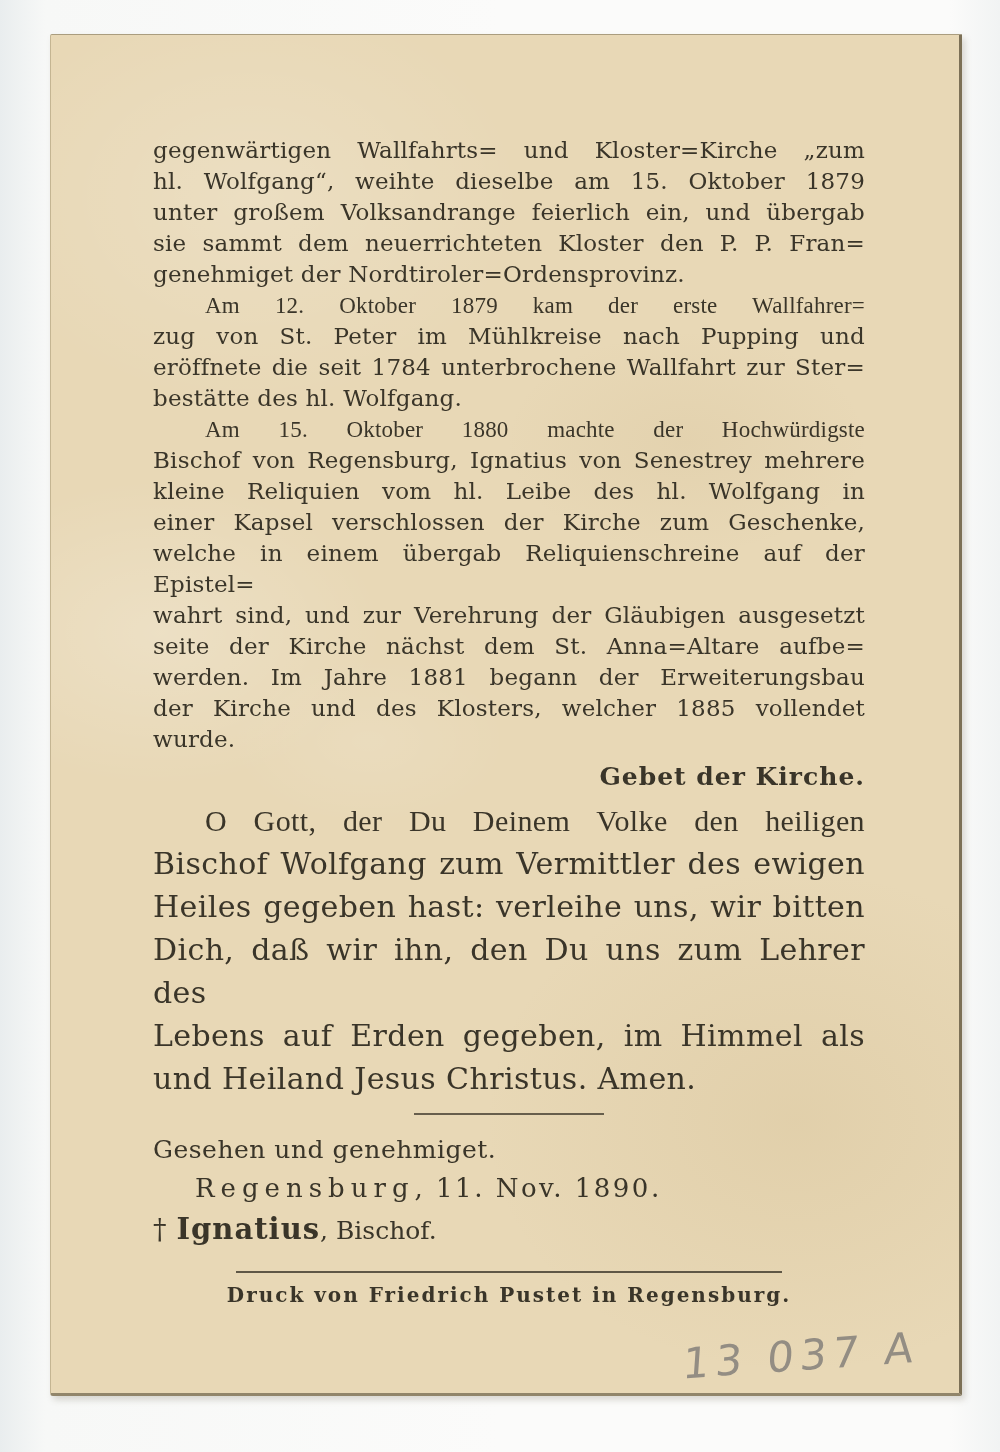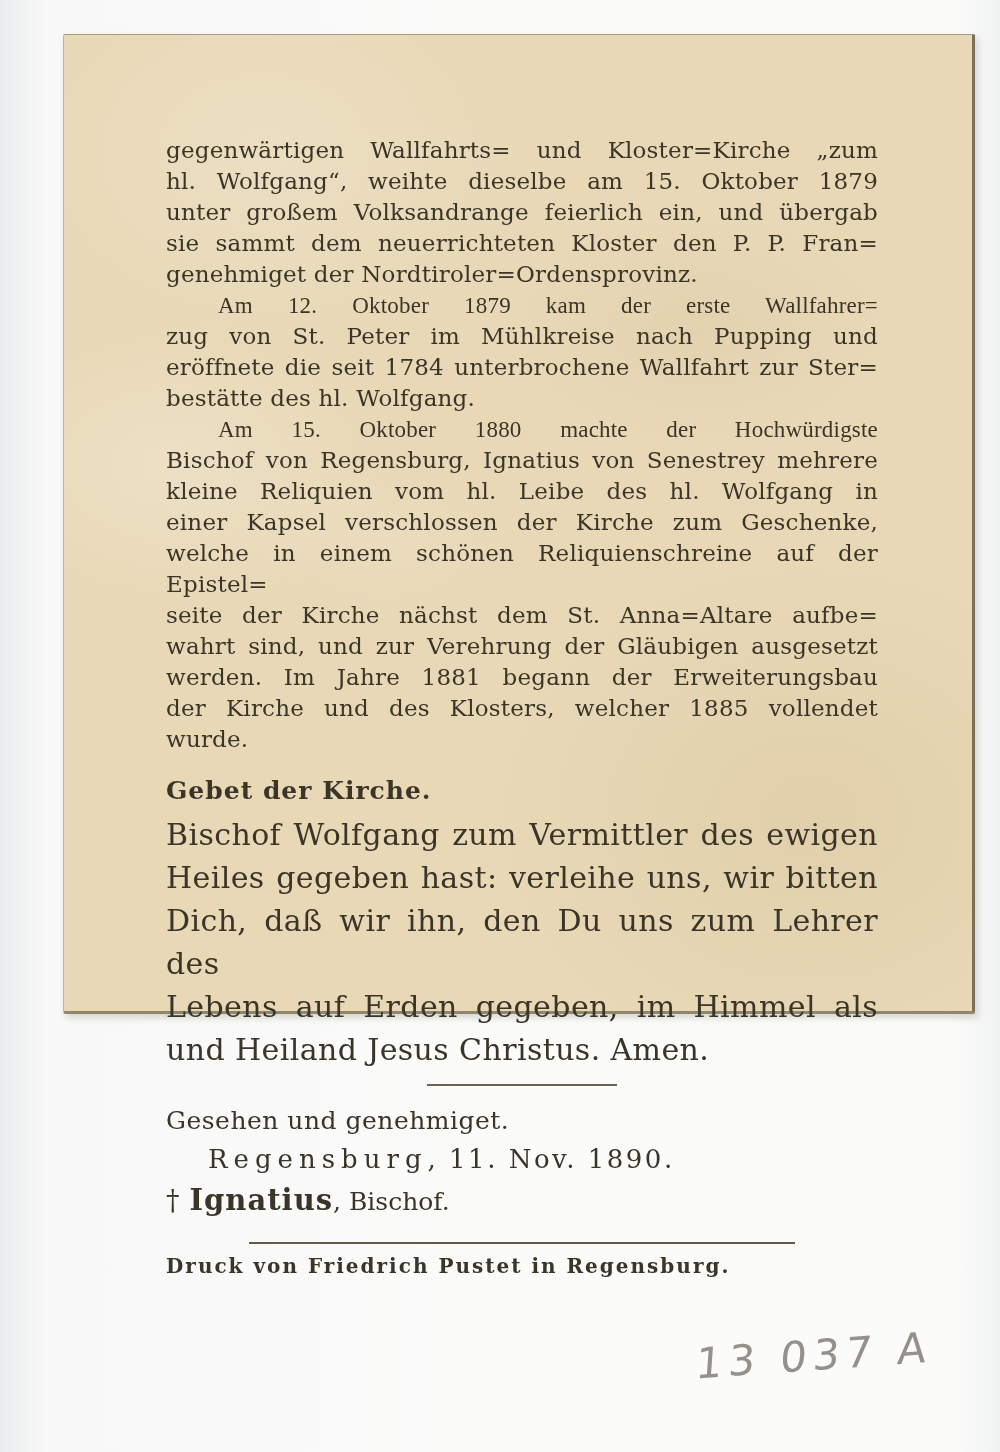--- a/index.html
+++ b/index.html
@@ -18,7 +18,7 @@
     overflow:hidden;
   }
   .paper{
-    position:absolute;left:63px;top:34px;width:912px;height:980px;
+    position:absolute;left:50px;top:34px;width:912px;height:1362px;
     background-color:var(--paper,#e8d8b6);
     background-image:
       radial-gradient(ellipse 420px 320px at 22% 12%, rgba(255,255,255,0.16), transparent 65%),

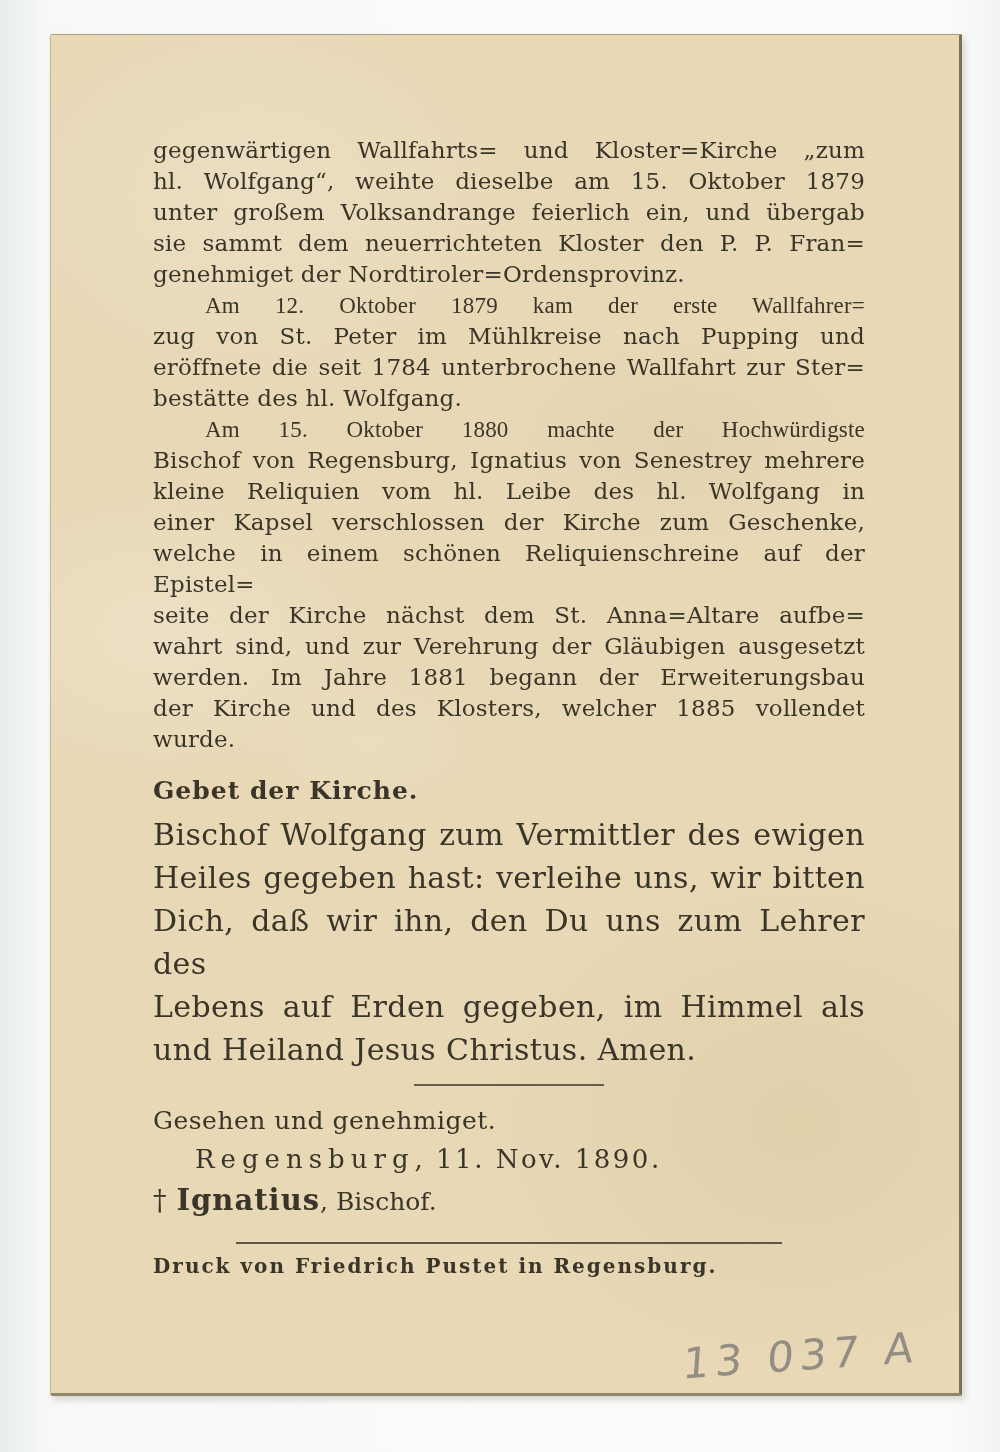--- a/index.html
+++ b/index.html
@@ -112,7 +112,7 @@
       <div class="ln">Bischof von Regensburg, Ignatius von Senestrey mehrere</div>
       <div class="ln">kleine Reliquien vom hl. Leibe des hl. Wolfgang in</div>
       <div class="ln">einer Kapsel verschlossen der Kirche zum Geschenke,</div>
-      <div class="ln">welche in einem schönen Reliquienschreine auf der Epistel=</div>
+      <div class="ln">welche in einem übergab Reliquienschreine auf der Epistel=</div>
       <div class="ln">seite der Kirche nächst dem St. Anna=Altare aufbe=</div>
       <div class="ln">wahrt sind, und zur Verehrung der Gläubigen ausgesetzt</div>
       <div class="ln">werden. Im Jahre 1881 begann der Erweiterungsbau</div>

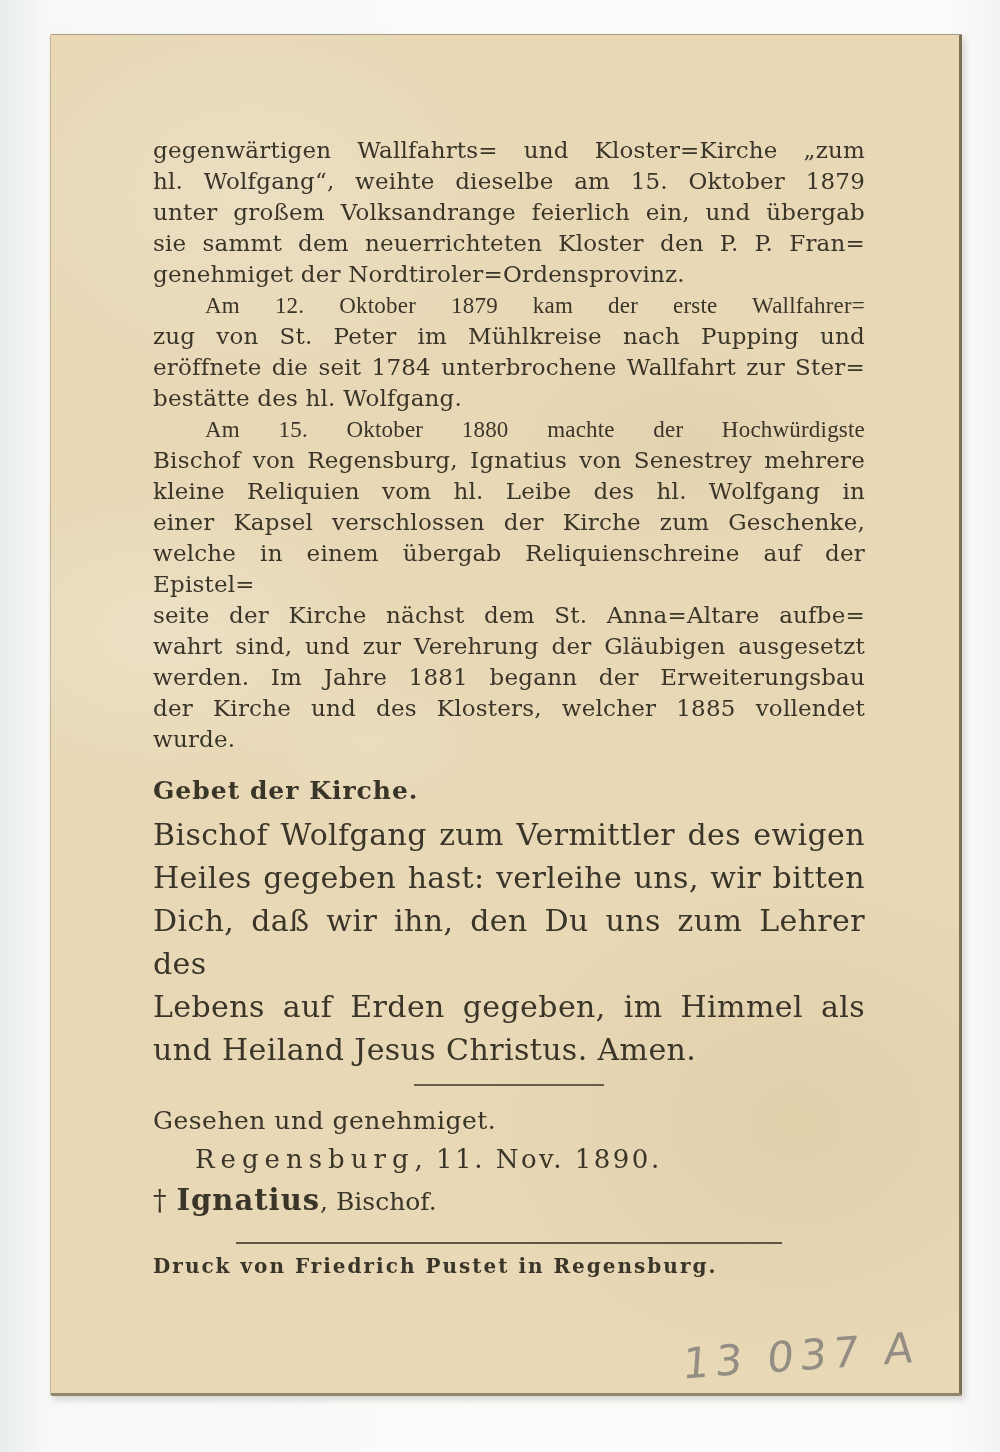--- a/index.html
+++ b/index.html
@@ -113,8 +113,8 @@
       <div class="ln">kleine Reliquien vom hl. Leibe des hl. Wolfgang in</div>
       <div class="ln">einer Kapsel verschlossen der Kirche zum Geschenke,</div>
       <div class="ln">welche in einem übergab Reliquienschreine auf der Epistel=</div>
+      <div class="ln">wahrt sind, und zur Verehrung der Gläubigen ausgesetzt</div>
       <div class="ln">seite der Kirche nächst dem St. Anna=Altare aufbe=</div>
-      <div class="ln">wahrt sind, und zur Verehrung der Gläubigen ausgesetzt</div>
       <div class="ln">werden. Im Jahre 1881 begann der Erweiterungsbau</div>
       <div class="ln">der Kirche und des Klosters, welcher 1885 vollendet</div>
       <div class="ln end">wurde.</div>

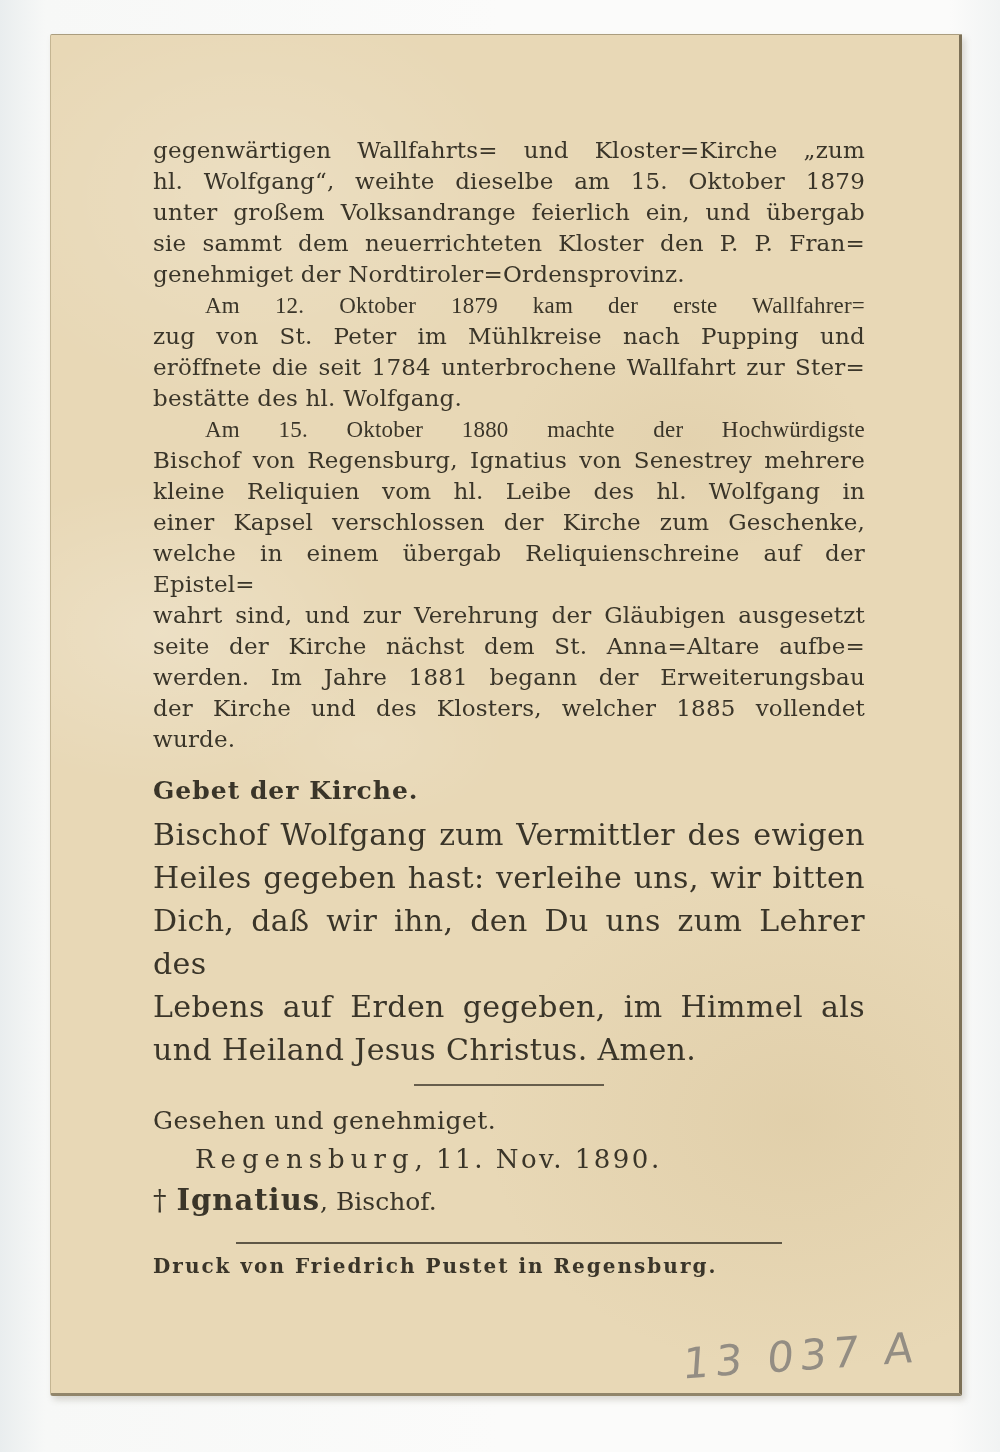--- a/index.html
+++ b/index.html
@@ -46,8 +46,8 @@
   .ln.end{text-align-last:left;}
   .ln.ind{text-indent:52px;font-family:Liberation Serif, serif;}
   .heading{
-    font-weight:bold;font-size:25px;line-height:32px;text-align:left;
-    letter-spacing:1px;margin-top:20px;margin-bottom:6px;
+    font-weight:bold;font-size:25px;line-height:32px;text-align:right;
+    letter-spacing:1px;margin-top:6px;margin-bottom:6px;
   }
   .pr{font-size:30px;line-height:43px;letter-spacing:0.4px;}
   .pr.ind{text-indent:52px;}

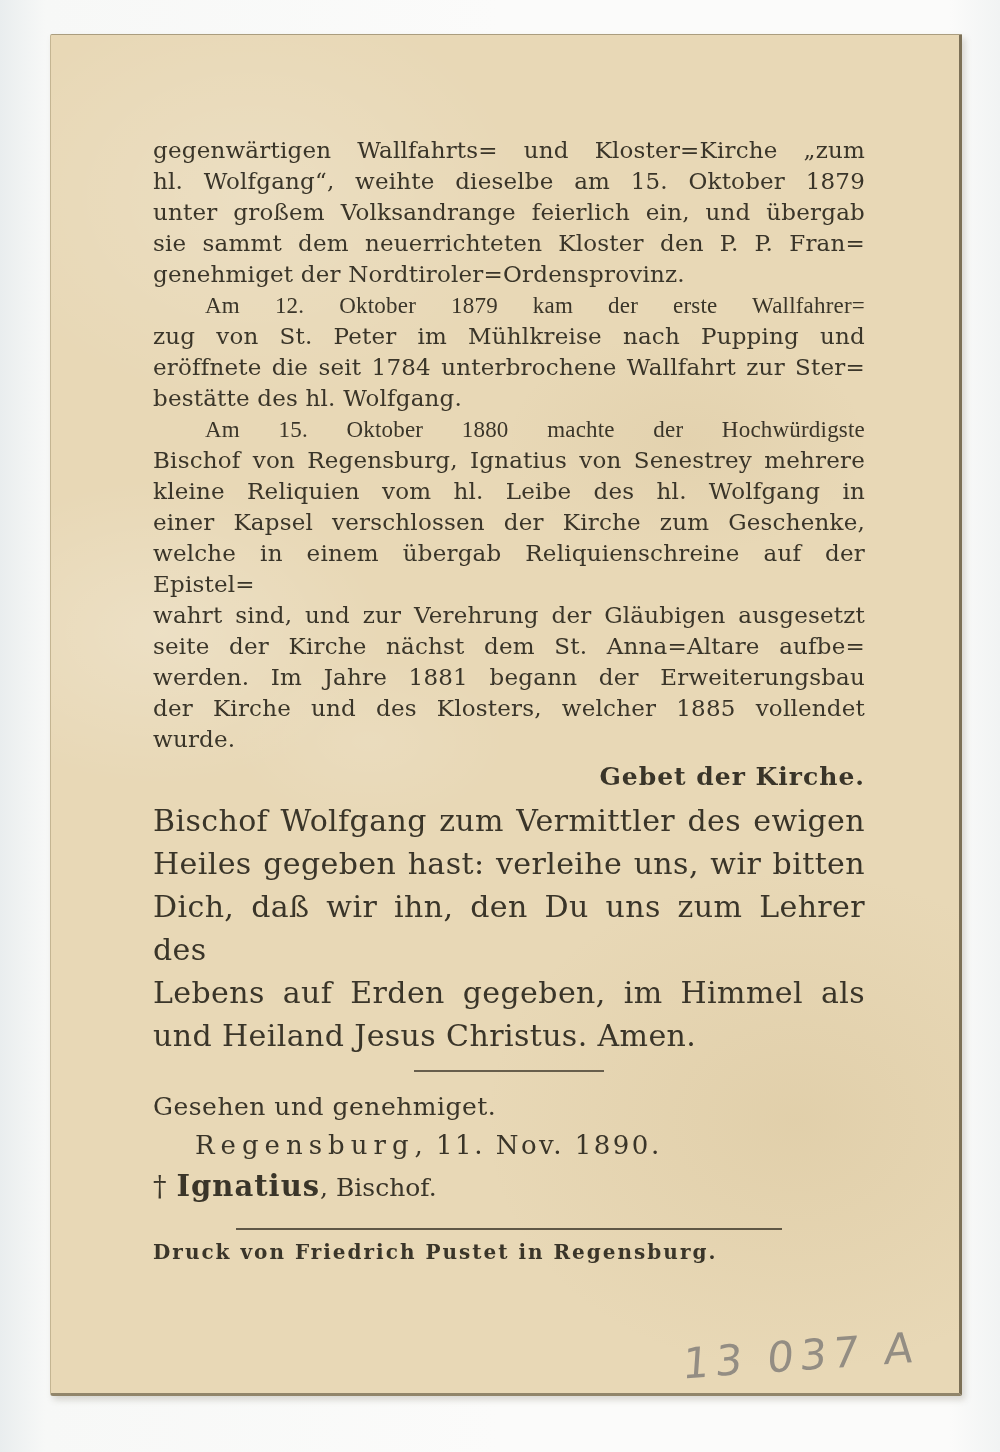--- a/index.html
+++ b/index.html
@@ -123,6 +123,7 @@
     <div class="heading">Gebet der Kirche.</div>
 
     <div>
+      <div class="ln pr ind">O Gott, der Du Deinem Volke den heiligen</div>
       <div class="ln pr">Bischof Wolfgang zum Vermittler des ewigen</div>
       <div class="ln pr">Heiles gegeben hast: verleihe uns, wir bitten</div>
       <div class="ln pr">Dich, daß wir ihn, den Du uns zum Lehrer des</div>

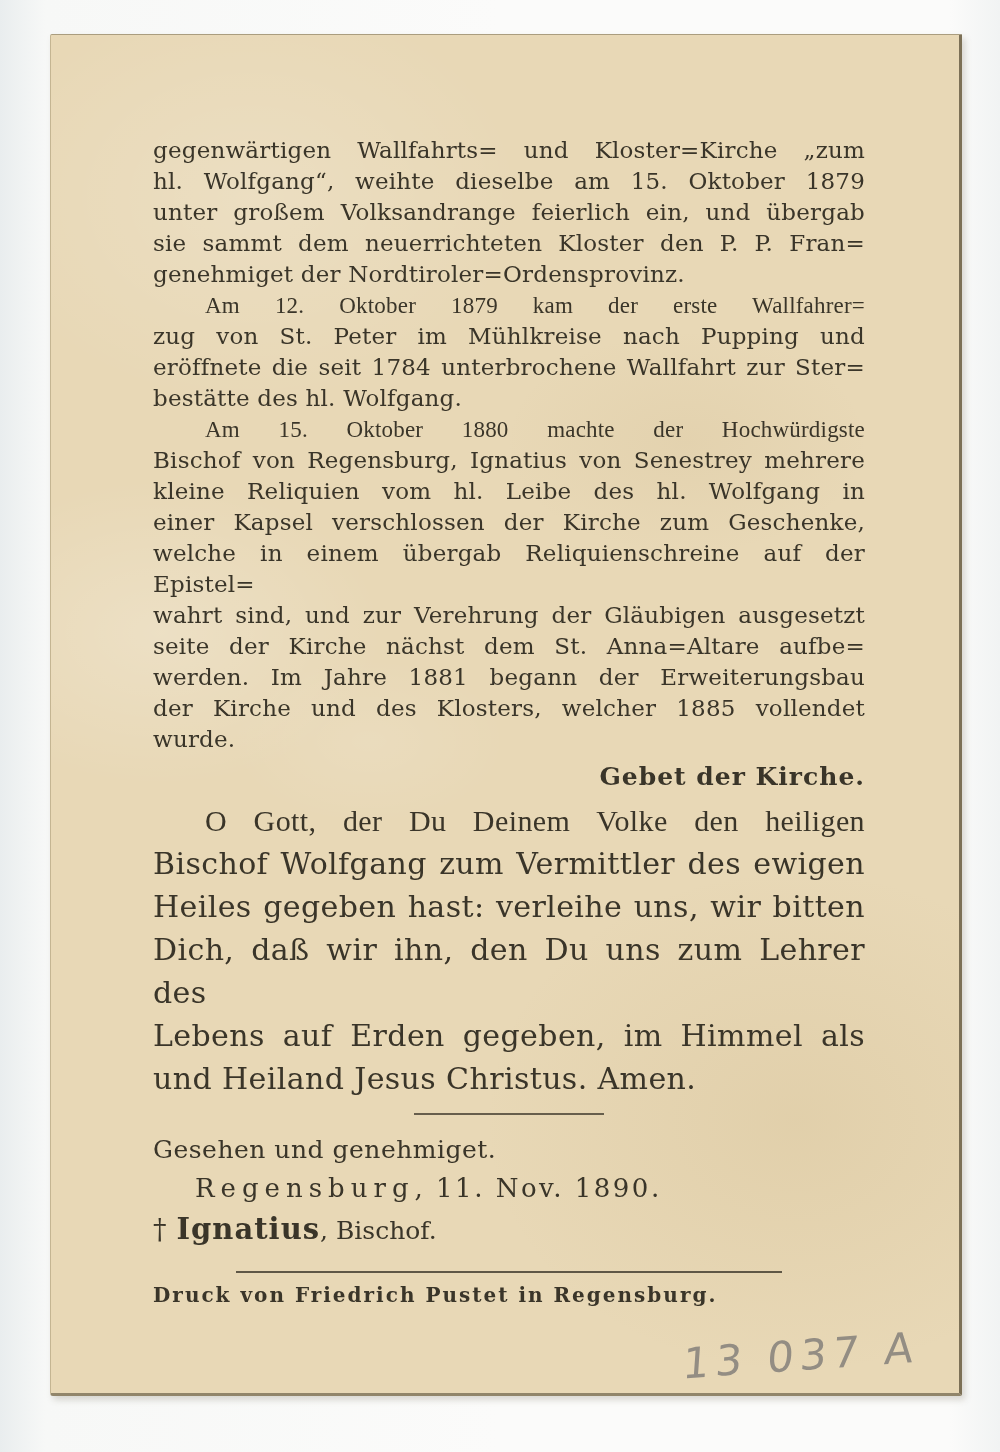--- a/index.html
+++ b/index.html
@@ -75,7 +75,7 @@
     margin:22px auto 0 auto;opacity:0.9;
   }
   .imprint{
-    text-align:left;font-size:20px;font-weight:bold;
+    text-align:center;font-size:20px;font-weight:bold;
     letter-spacing:2px;line-height:28px;margin-top:8px;
   }
   .handwriting{

